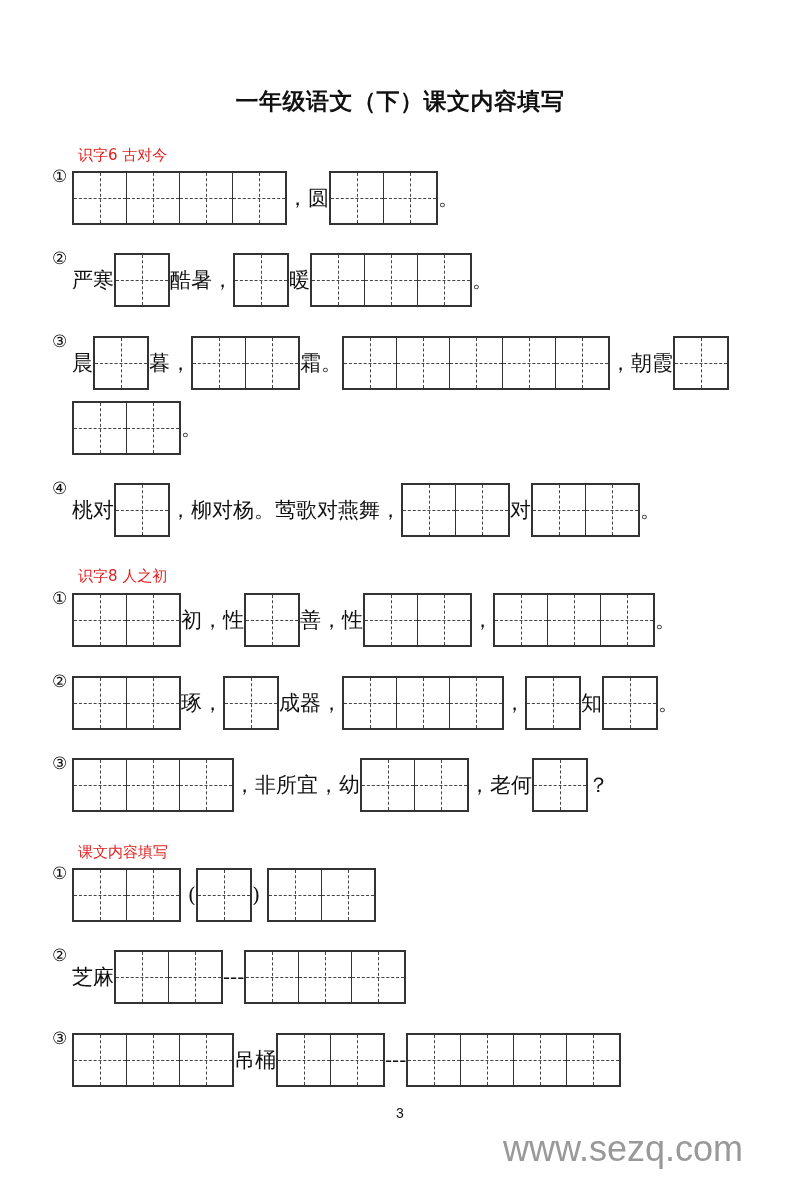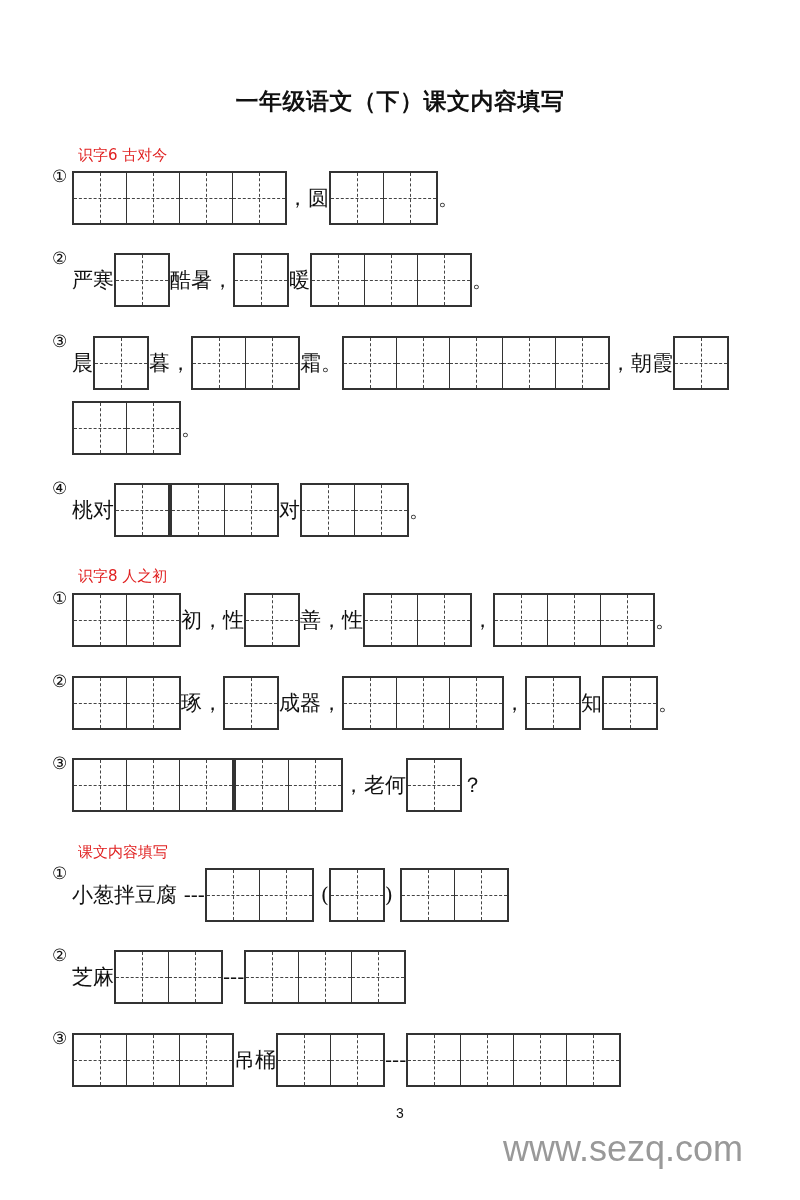--- a/index.html
+++ b/index.html
@@ -149,6 +149,7 @@
         <div class="cell" style="width: 52px; border-right: none;"></div>
       </div>
     </div>
+    <span class="txt">，柳对杨。莺歌对燕舞，</span>
     <div class="grp">
       <div style="display: flex; border-right: 1.5px solid rgb(51, 51, 51);">
         <div class="cell" style="width: 52px; border-right: none;"></div>

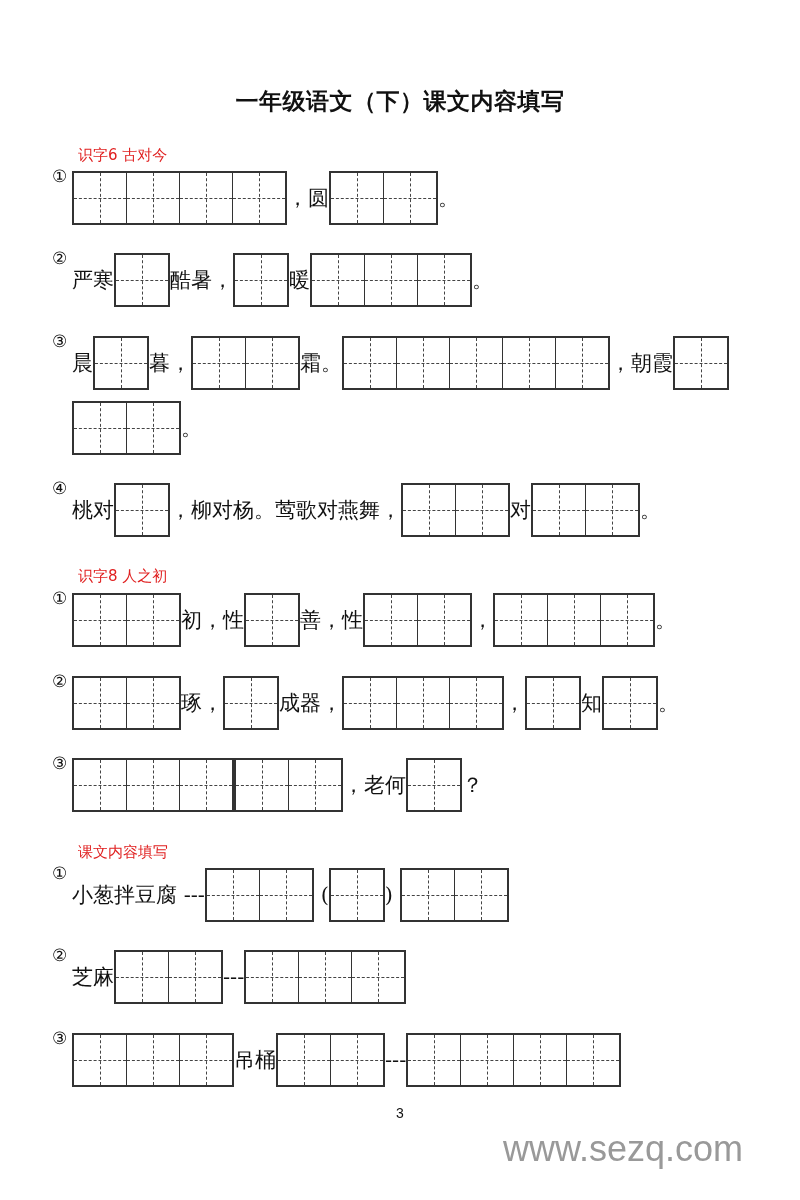--- a/index.html
+++ b/index.html
@@ -263,6 +263,7 @@
         <div class="cell" style="width: 52px; border-right: none;"></div>
       </div>
     </div>
+    <span class="txt">，非所宜，幼</span>
     <div class="grp">
       <div style="display: flex; border-right: 1.5px solid rgb(51, 51, 51);">
         <div class="cell" style="width: 52px; border-right: none;"></div>

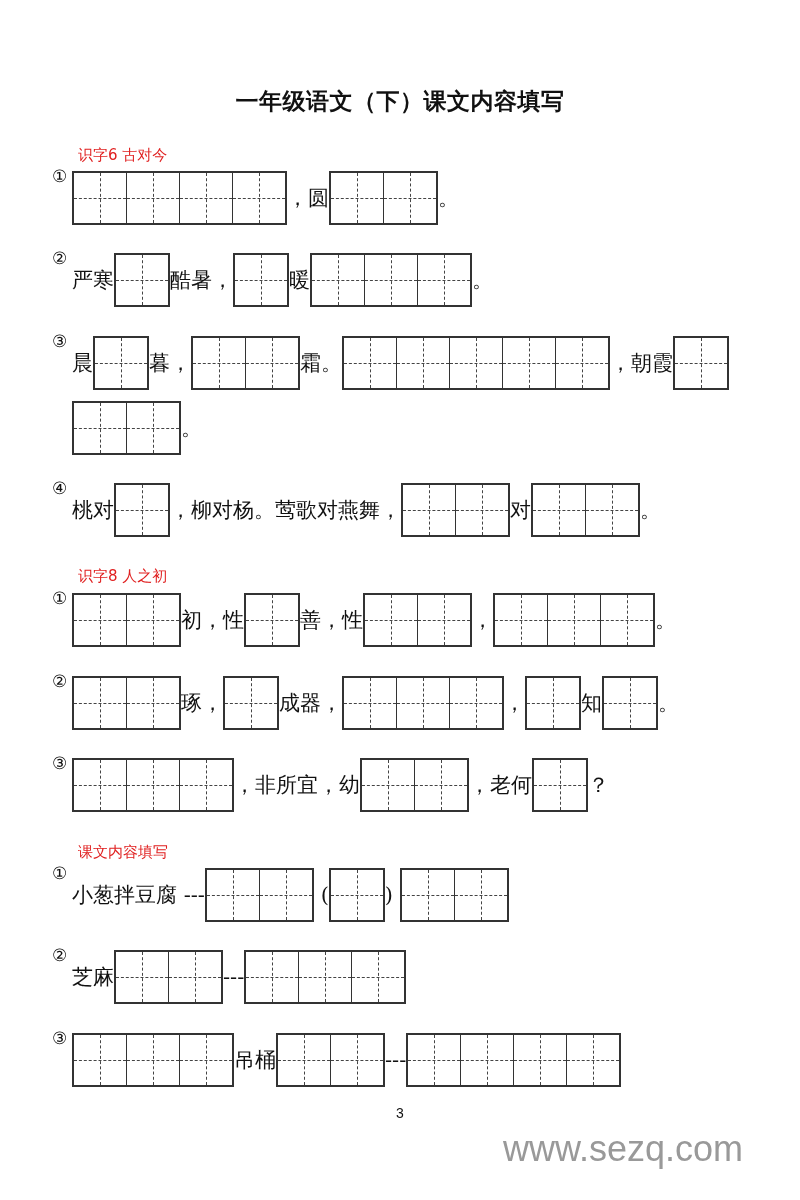--- a/index.html
+++ b/index.html
@@ -282,7 +282,6 @@
   </div>
 <div class="line" style="top:867px">
     <span class="num">①</span>
-    <span class="txt">小葱拌豆腐 ---</span>
     <div class="grp">
       <div style="display: flex; border-right: 1.5px solid rgb(51, 51, 51);">
         <div class="cell" style="width: 52px; border-right: none;"></div>

